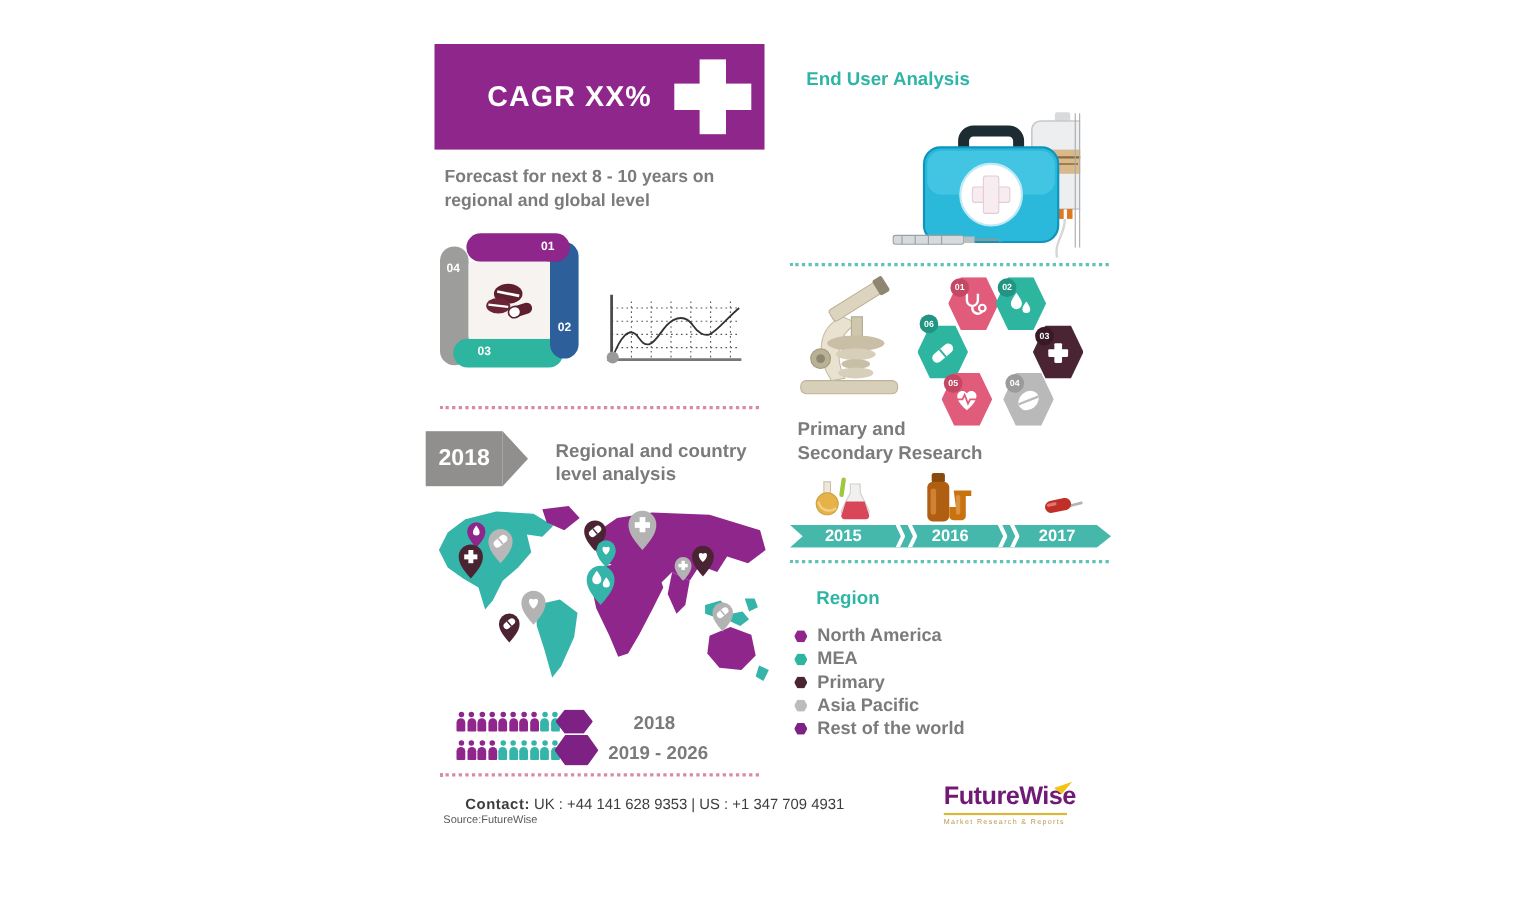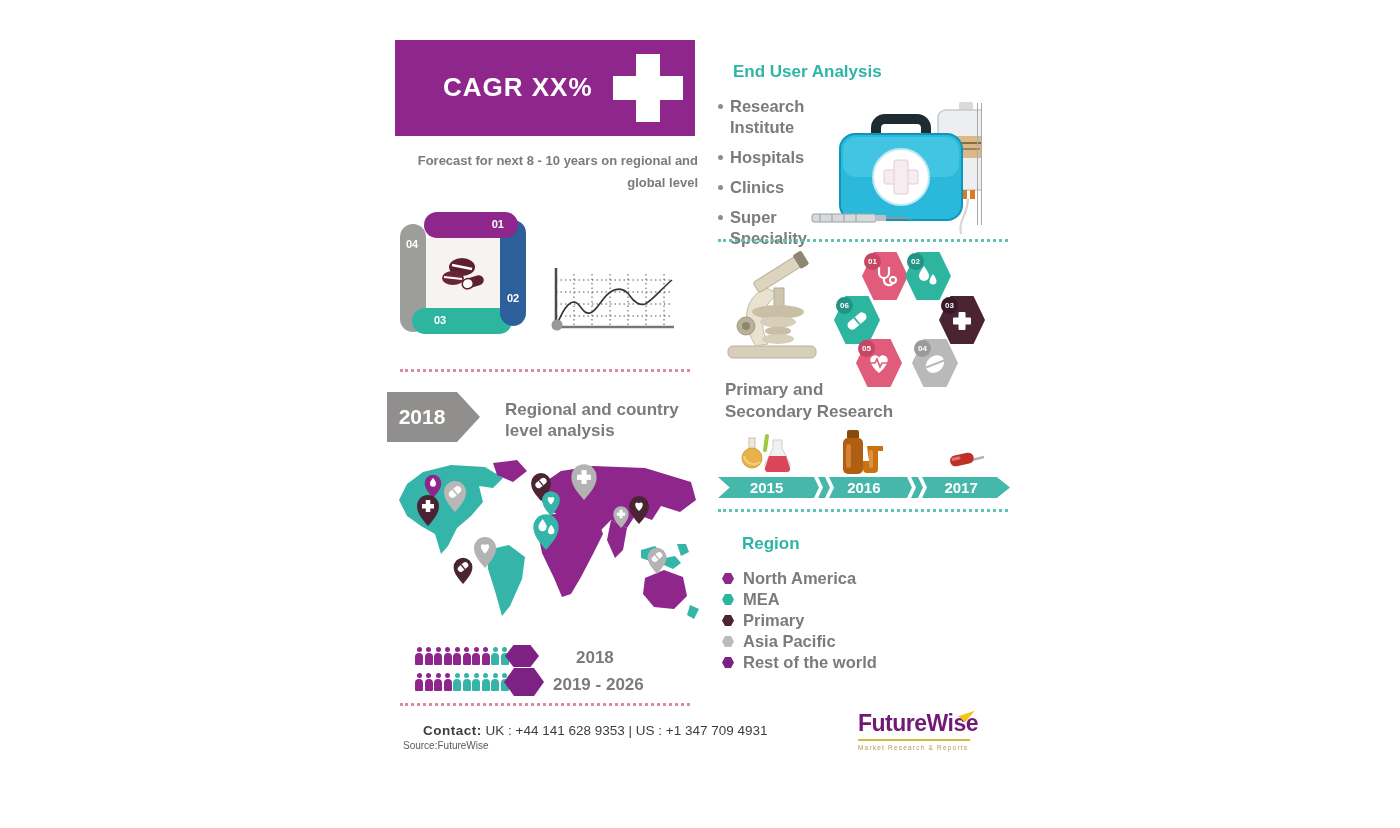--- a/index.html
+++ b/index.html
@@ -299,24 +299,6 @@
 
   <div class="abs section-title eu-title">End User Analysis</div>
 
-  <div class="abs eu-list">
-    <div class="eu-item">
-        <span class="dot"></span>
-        <span>Research Institute</span>
-      </div>
-    <div class="eu-item">
-        <span class="dot"></span>
-        <span>Hospitals</span>
-      </div>
-    <div class="eu-item">
-        <span class="dot"></span>
-        <span>Clinics</span>
-      </div>
-    <div class="eu-item">
-        <span class="dot"></span>
-        <span>Super Speciality</span>
-      </div>
-  </div>
 
   <div class="abs kit">
     <svg width="172" height="138" viewBox="0 0 172 138">

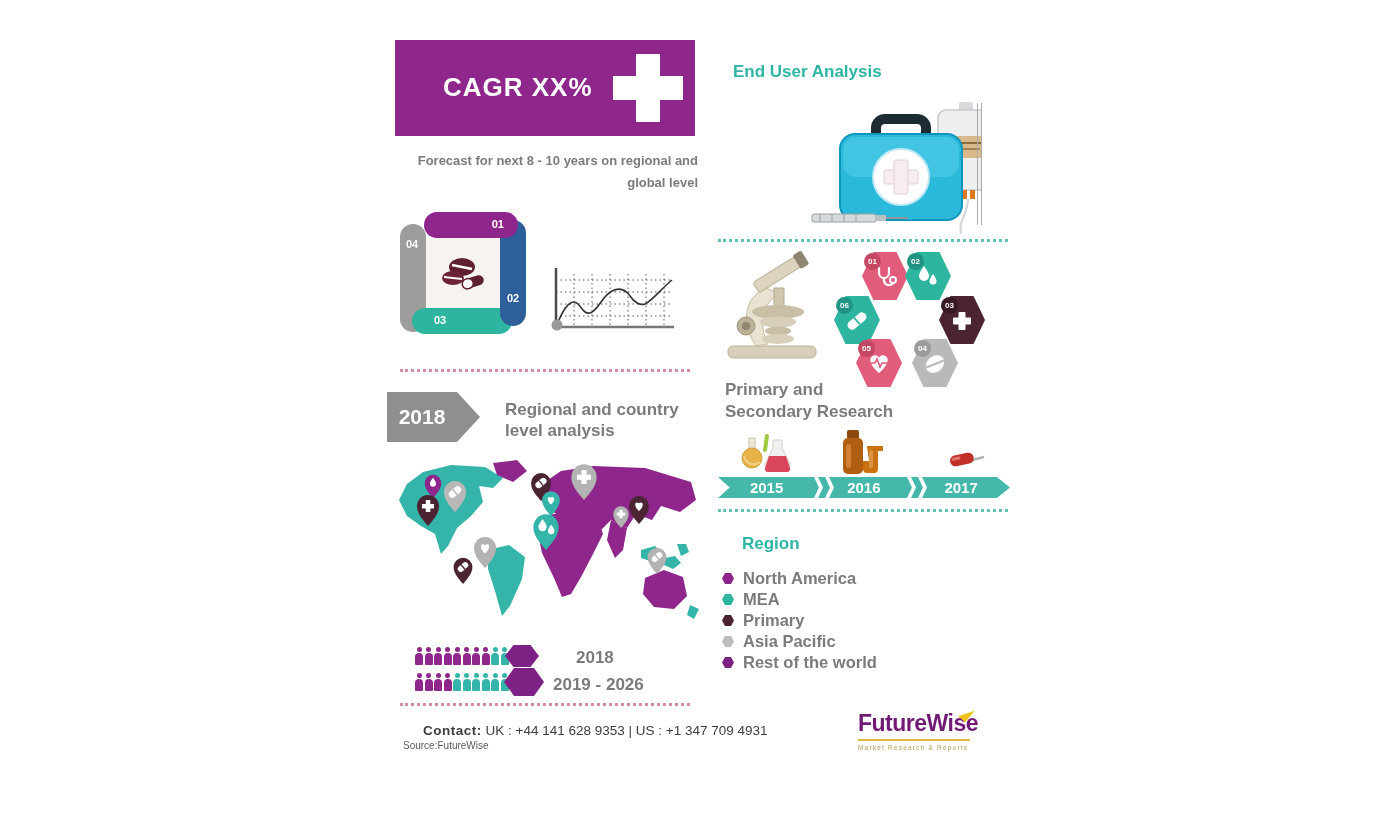--- a/index.html
+++ b/index.html
@@ -14,7 +14,7 @@
   .plus-icon .v { position:absolute; left:23px; top:0; width:24px; height:68px; background:#fff; }
   .plus-icon .h { position:absolute; left:0; top:22px; width:70px; height:24px; background:#fff; }
 
-  .forecast { left:404px; top:150px; width:294px; color:#7b7b7b; font-size:13px; font-weight:bold; line-height:22px;text-align:right; }
+  .forecast { left:404px; top:150px; width:294px; color:#7b7b7b; font-size:16px; font-weight:bold; line-height:22px; }
 
   .cycle { left:400px; top:212px; width:126px; height:122px; }
   .cycle .bar { position:absolute; color:#fff; font-weight:bold; font-size:11px; }

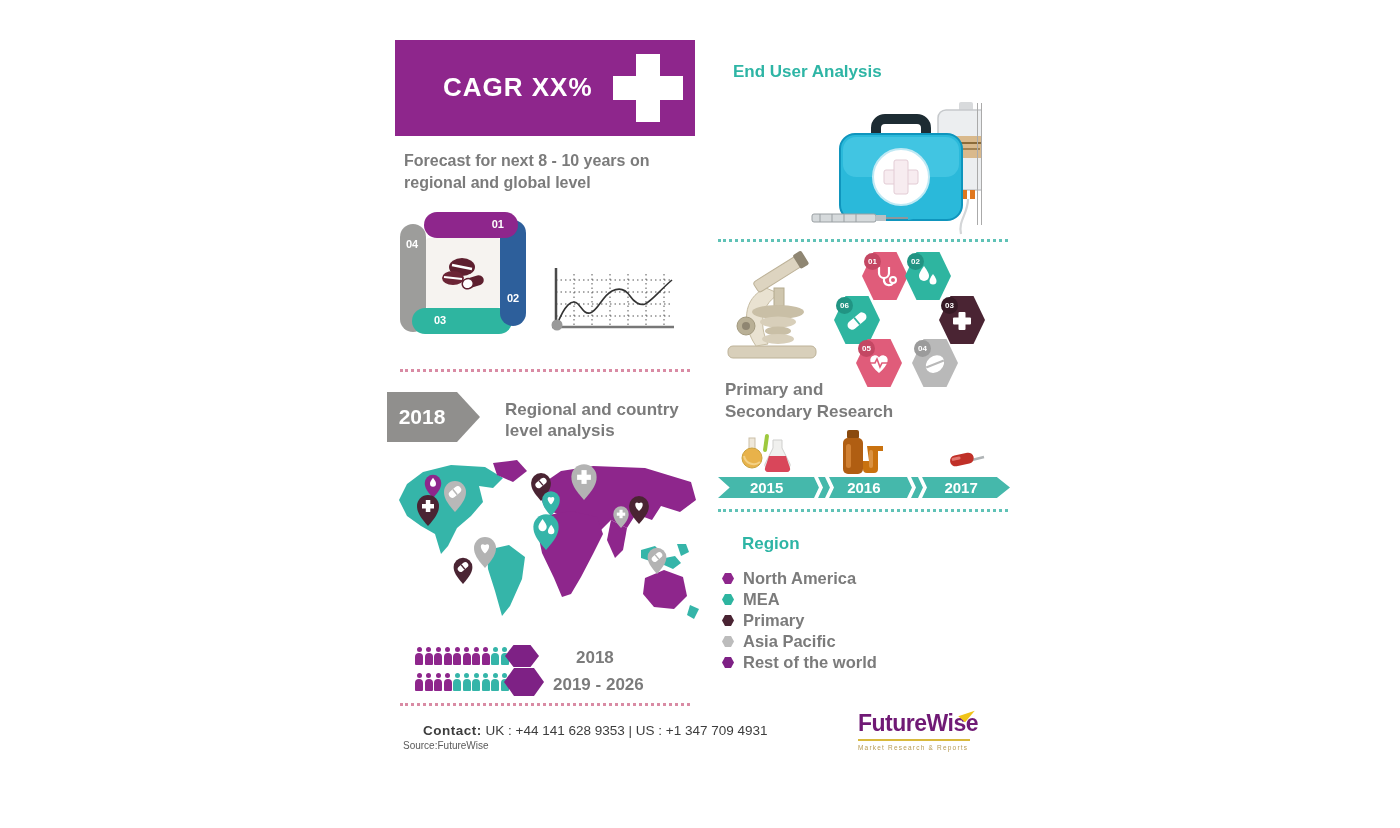--- a/index.html
+++ b/index.html
@@ -87,7 +87,7 @@
                display:flex; align-items:center; justify-content:center; z-index:2; }
   .h01 { left:862px; top:251px; background:#e05c7a; } .b01 { left:864px; top:253px; background:#c44763; }
   .h02 { left:905px; top:251px; background:#2eb5a0; } .b02 { left:907px; top:253px; background:#219483; }
-  .h06 { left:834px; top:295px; background:#2eb5a0; } .b06 { left:836px; top:297px; background:#219483; }
+  .h06 { left:834px; top:295px; background:#2eb5a0; } .b06 { left:836px; top:286px; background:#219483; }
   .h03 { left:939px; top:295px; background:#4a2433; } .b03 { left:941px; top:297px; background:#371a26; }
   .h05 { left:856px; top:338px; background:#e05c7a; } .b05 { left:858px; top:340px; background:#c44763; }
   .h04 { left:912px; top:338px; background:#b9b9b9; } .b04 { left:914px; top:340px; background:#9b9b9b; }

